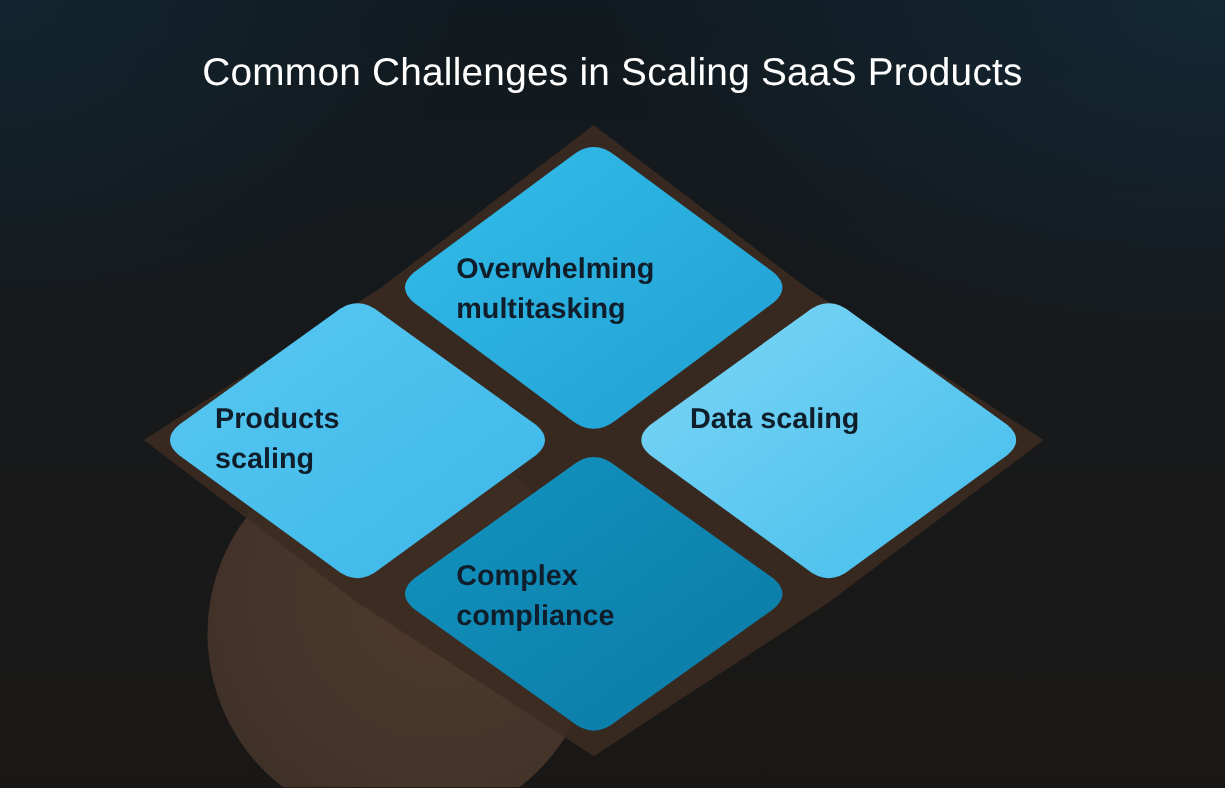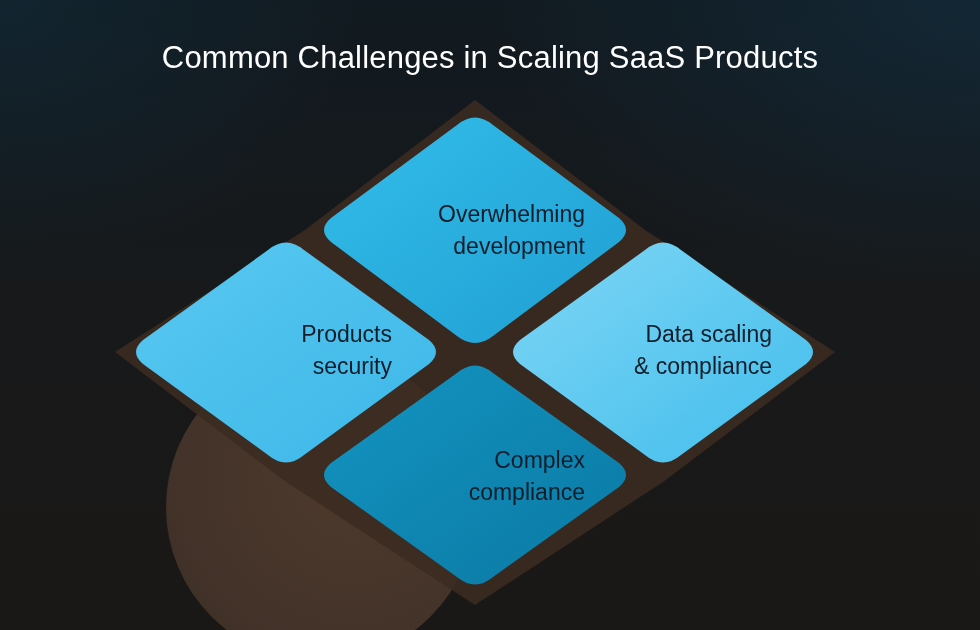--- a/index.html
+++ b/index.html
@@ -27,8 +27,8 @@
   }
   svg.diagram { position: absolute; left: 0; top: 0; }
   .label {
-    position: absolute; width: 220px; text-align: right;
-    color: #0f1e2a; font-size: 23px; font-weight: normal; line-height: 32px;
+    position: absolute; width: 220px; text-align: left;
+    color: #0f1e2a; font-size: 23px; font-weight: bold; line-height: 32px;
   }
 </style>
 </head>

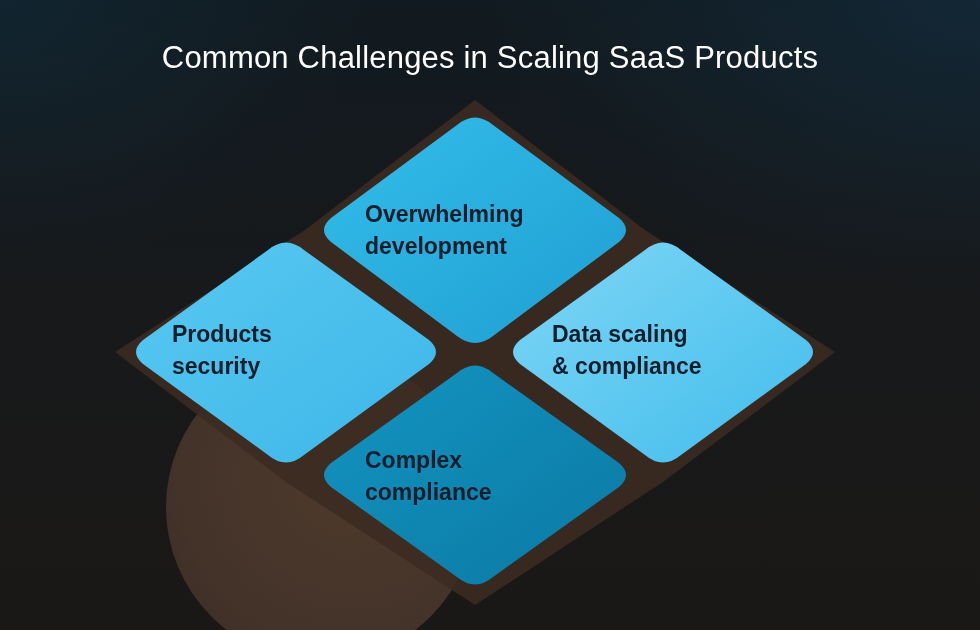--- a/index.html
+++ b/index.html
@@ -73,7 +73,7 @@
 
   <div class="label" style="left:365px; top:198px;">
     <div>Overwhelming</div>
-    <div>development</div>
+    <div>multitasking</div>
   </div>
 
   <div class="label" style="left:172px; top:318px;">

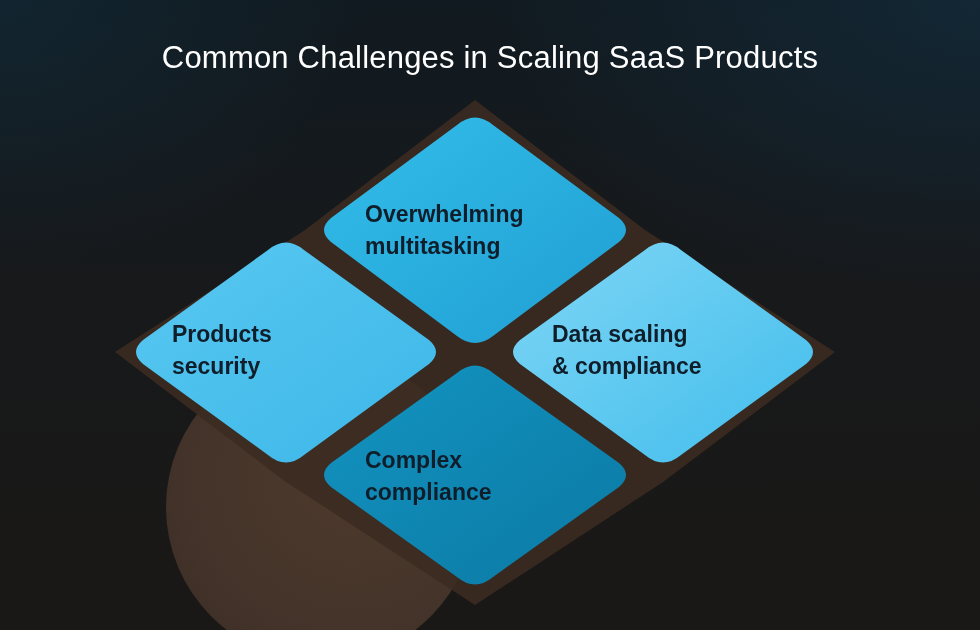--- a/index.html
+++ b/index.html
@@ -78,7 +78,7 @@
 
   <div class="label" style="left:172px; top:318px;">
     <div>Products</div>
-    <div>security</div>
+    <div>scaling</div>
   </div>
 
   <div class="label" style="left:552px; top:318px;">

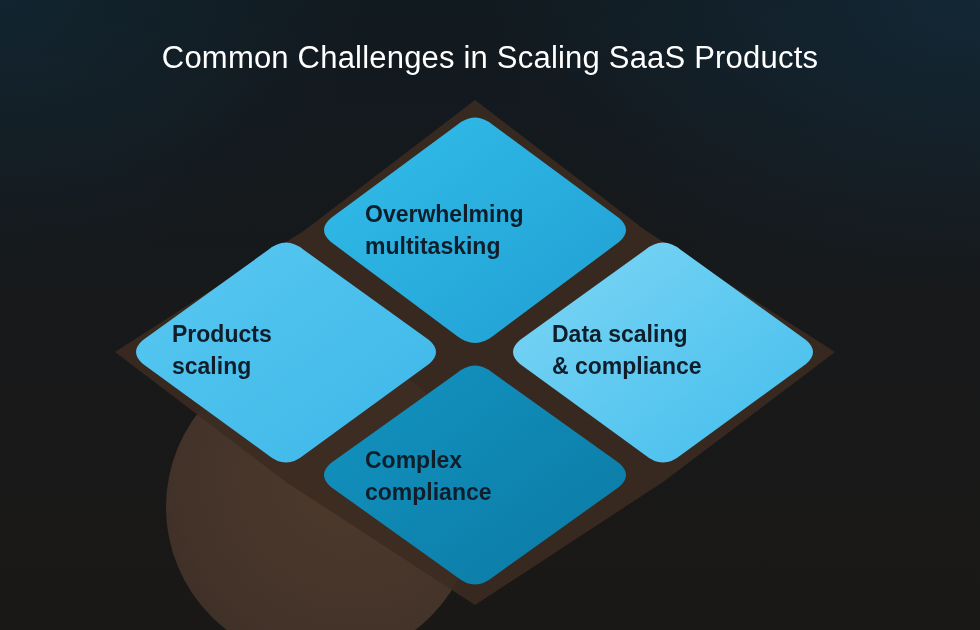--- a/index.html
+++ b/index.html
@@ -83,7 +83,6 @@
 
   <div class="label" style="left:552px; top:318px;">
     <div>Data scaling</div>
-    <div>&amp; compliance</div>
   </div>
 
   <div class="label" style="left:365px; top:444px;">

